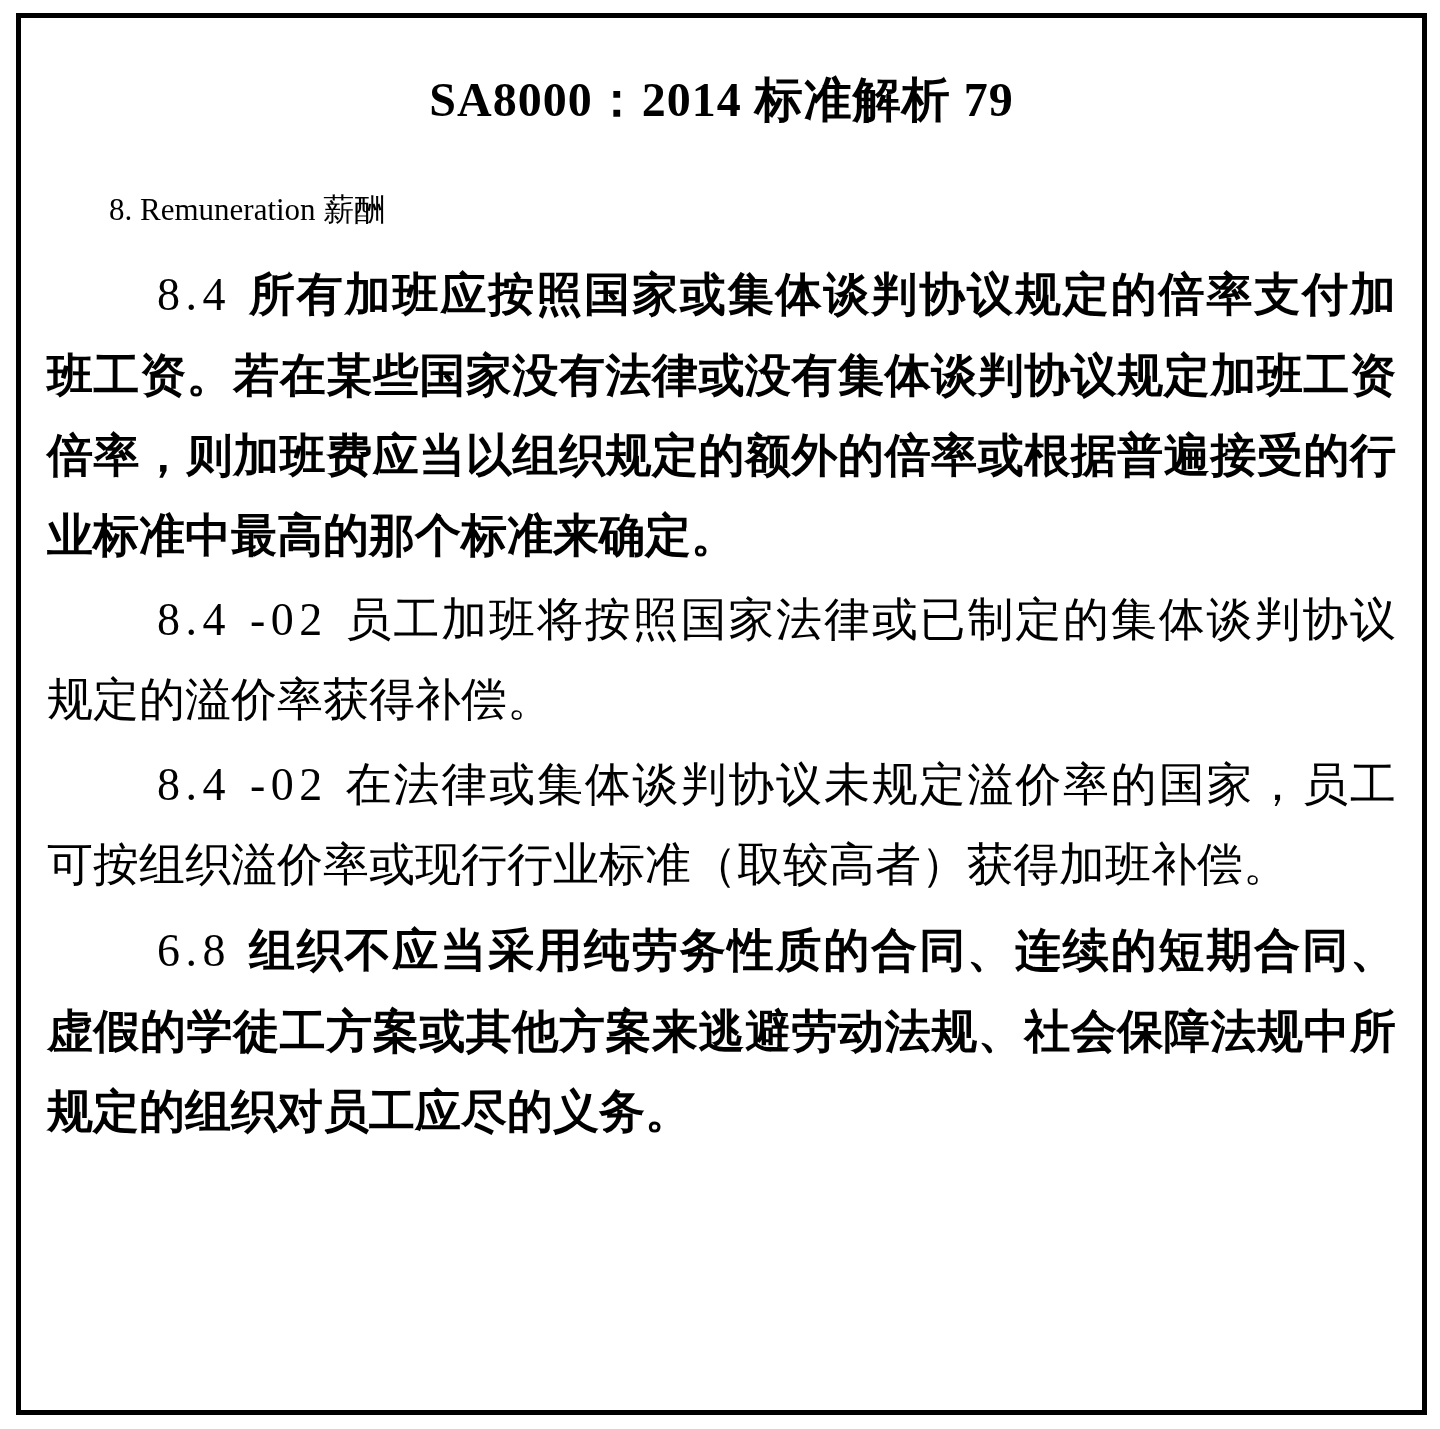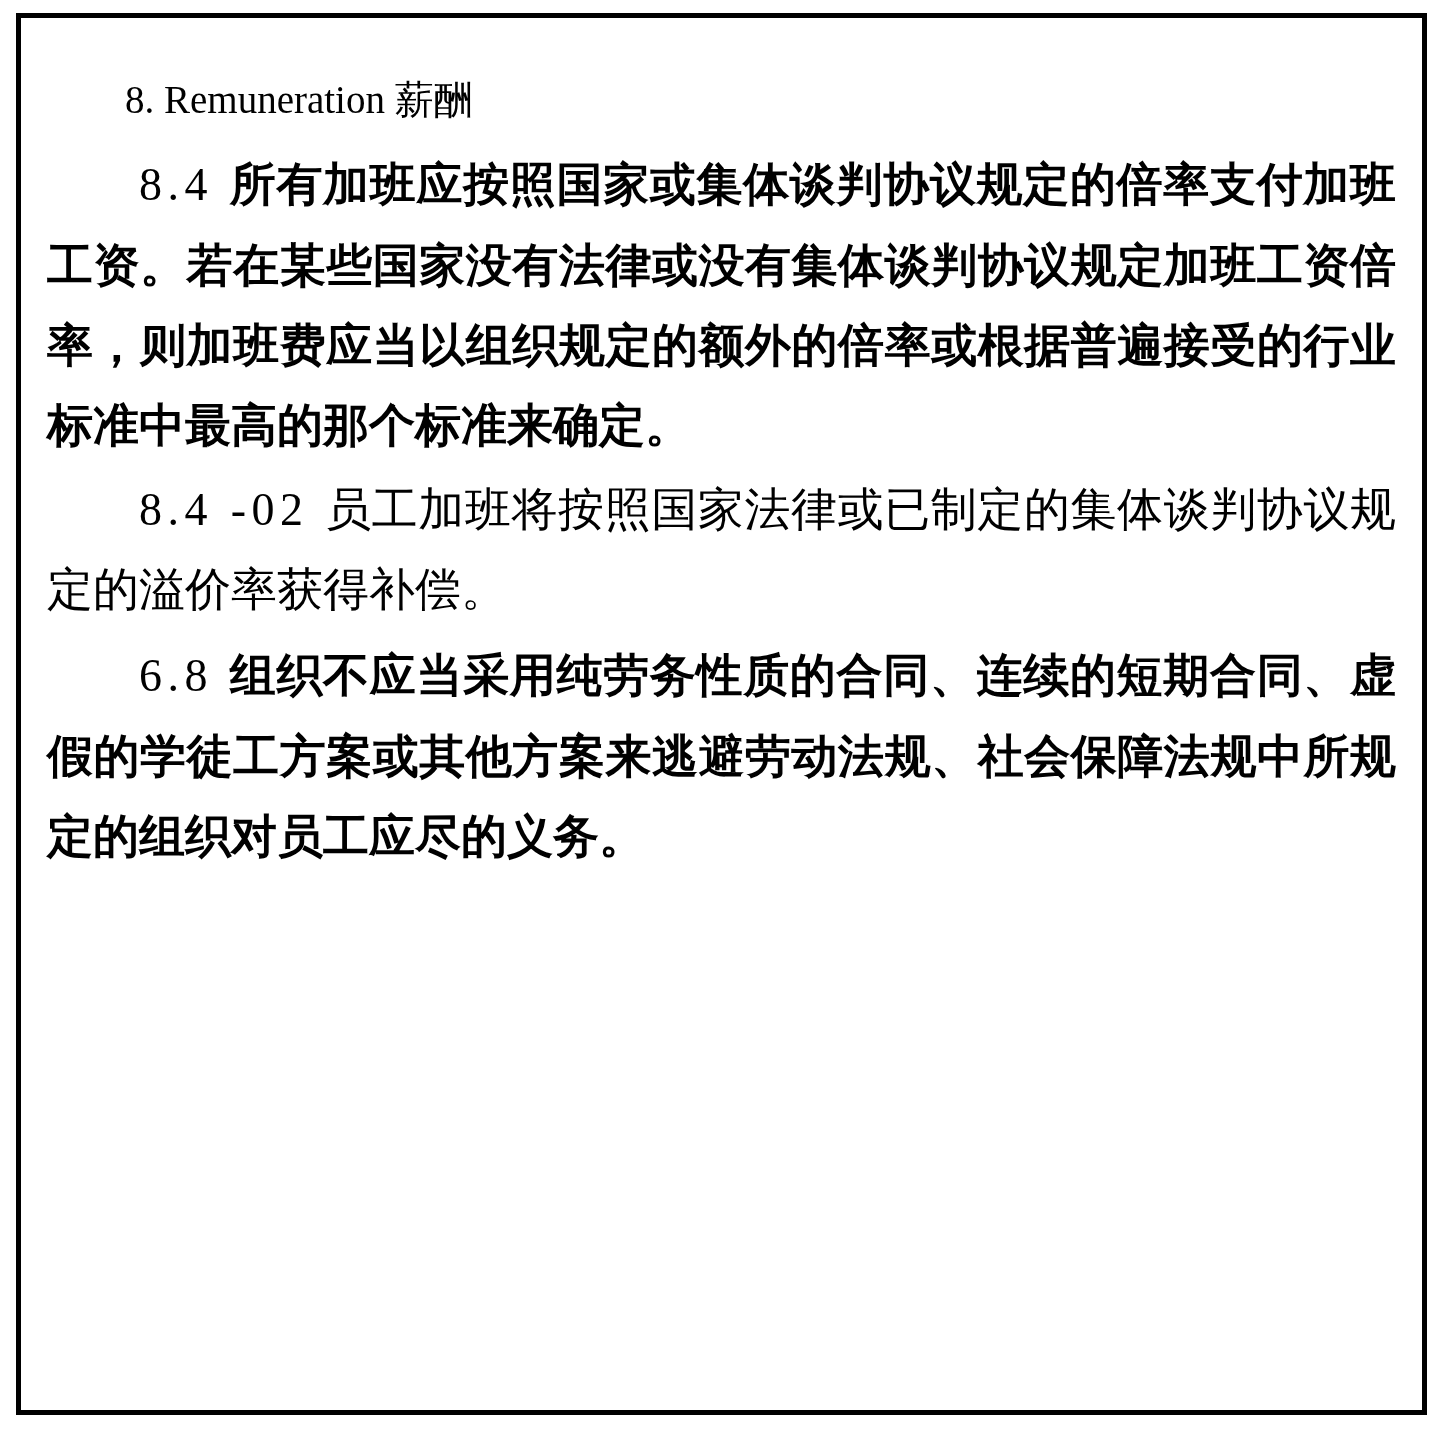--- a/index.html
+++ b/index.html
@@ -78,6 +78,7 @@
 <div class="page">
   <div class="frame">
 
+    <h1 class="doc-title">SA8000：2014 标准解析 79</h1>
 
     <p class="section-heading">8. Remuneration 薪酬</p>
 

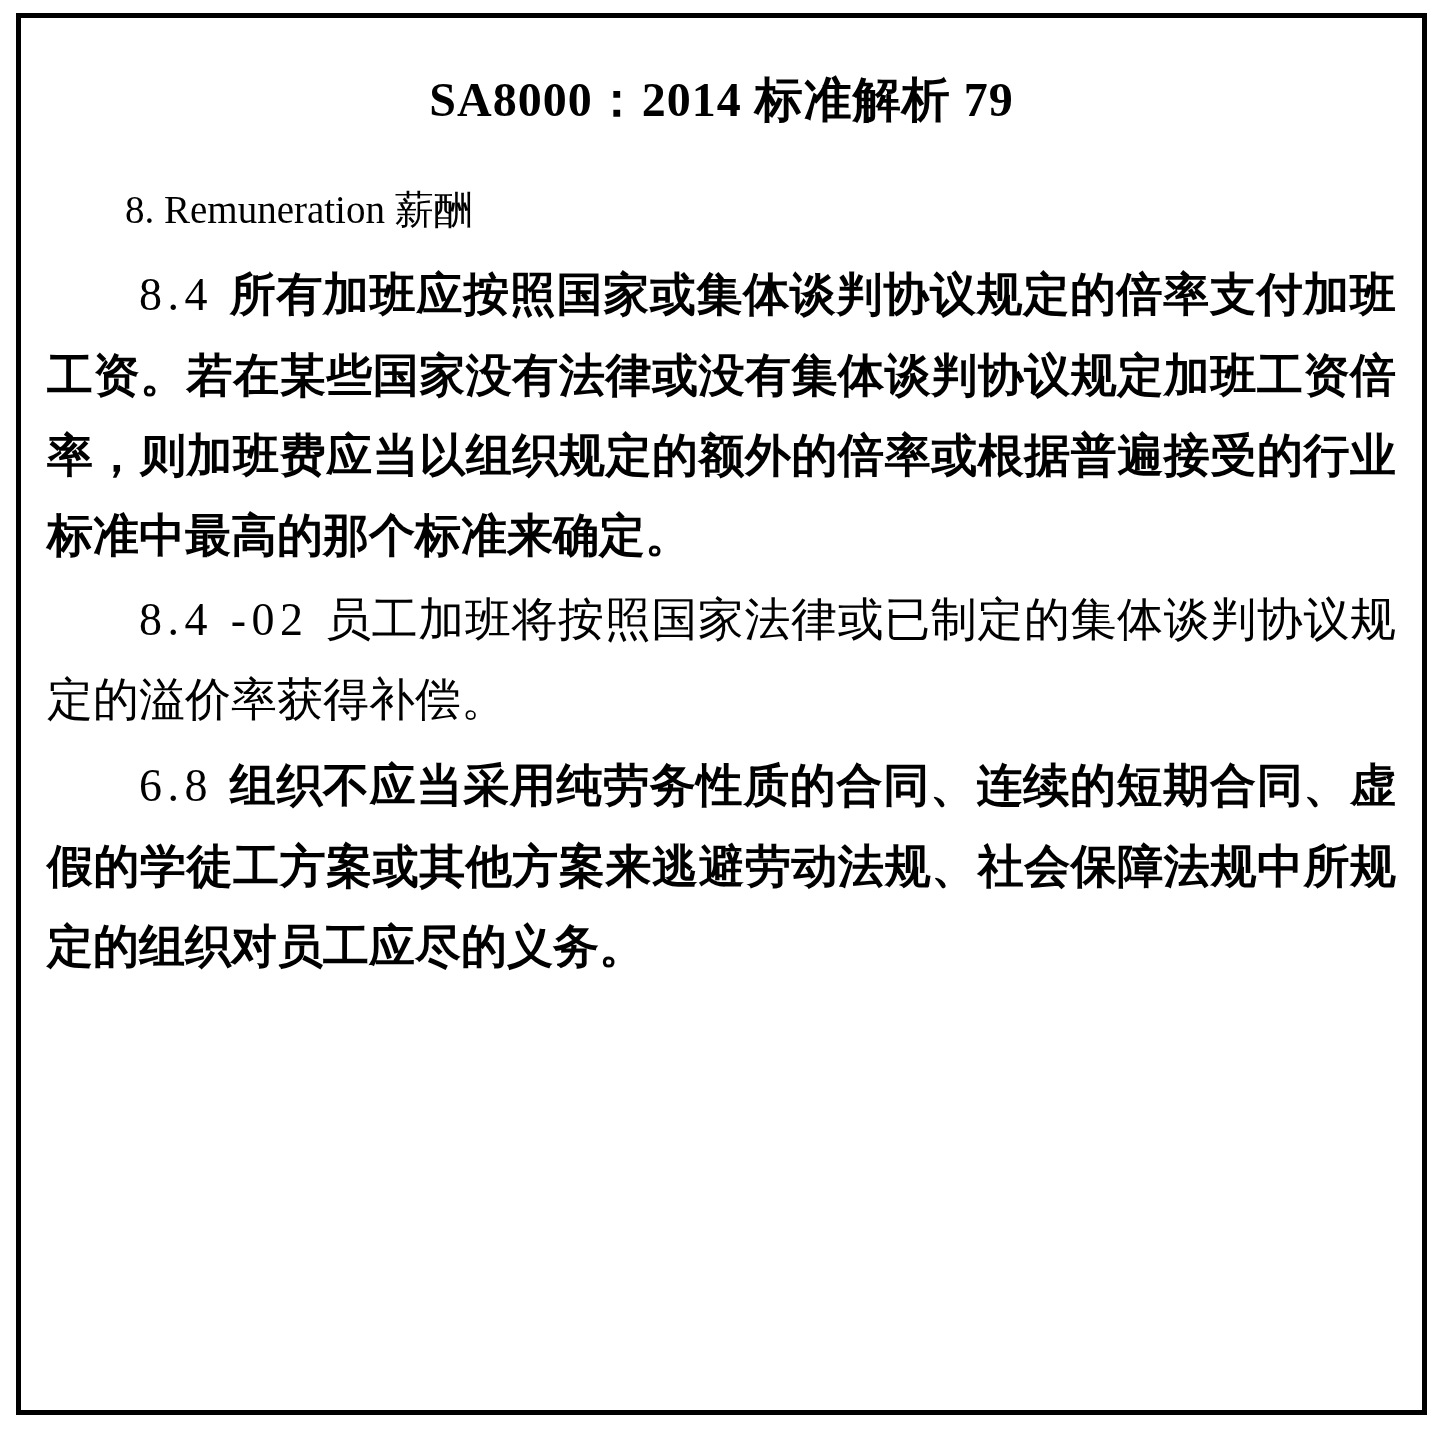--- a/index.html
+++ b/index.html
@@ -40,7 +40,7 @@
     margin: 54px 0 0 0;
     font-family: "Liberation Serif", serif;
     font-weight: 400;
-    font-size: 39px;
+    font-size: 31px;
     line-height: 56px;
     text-indent: 2em;
   }

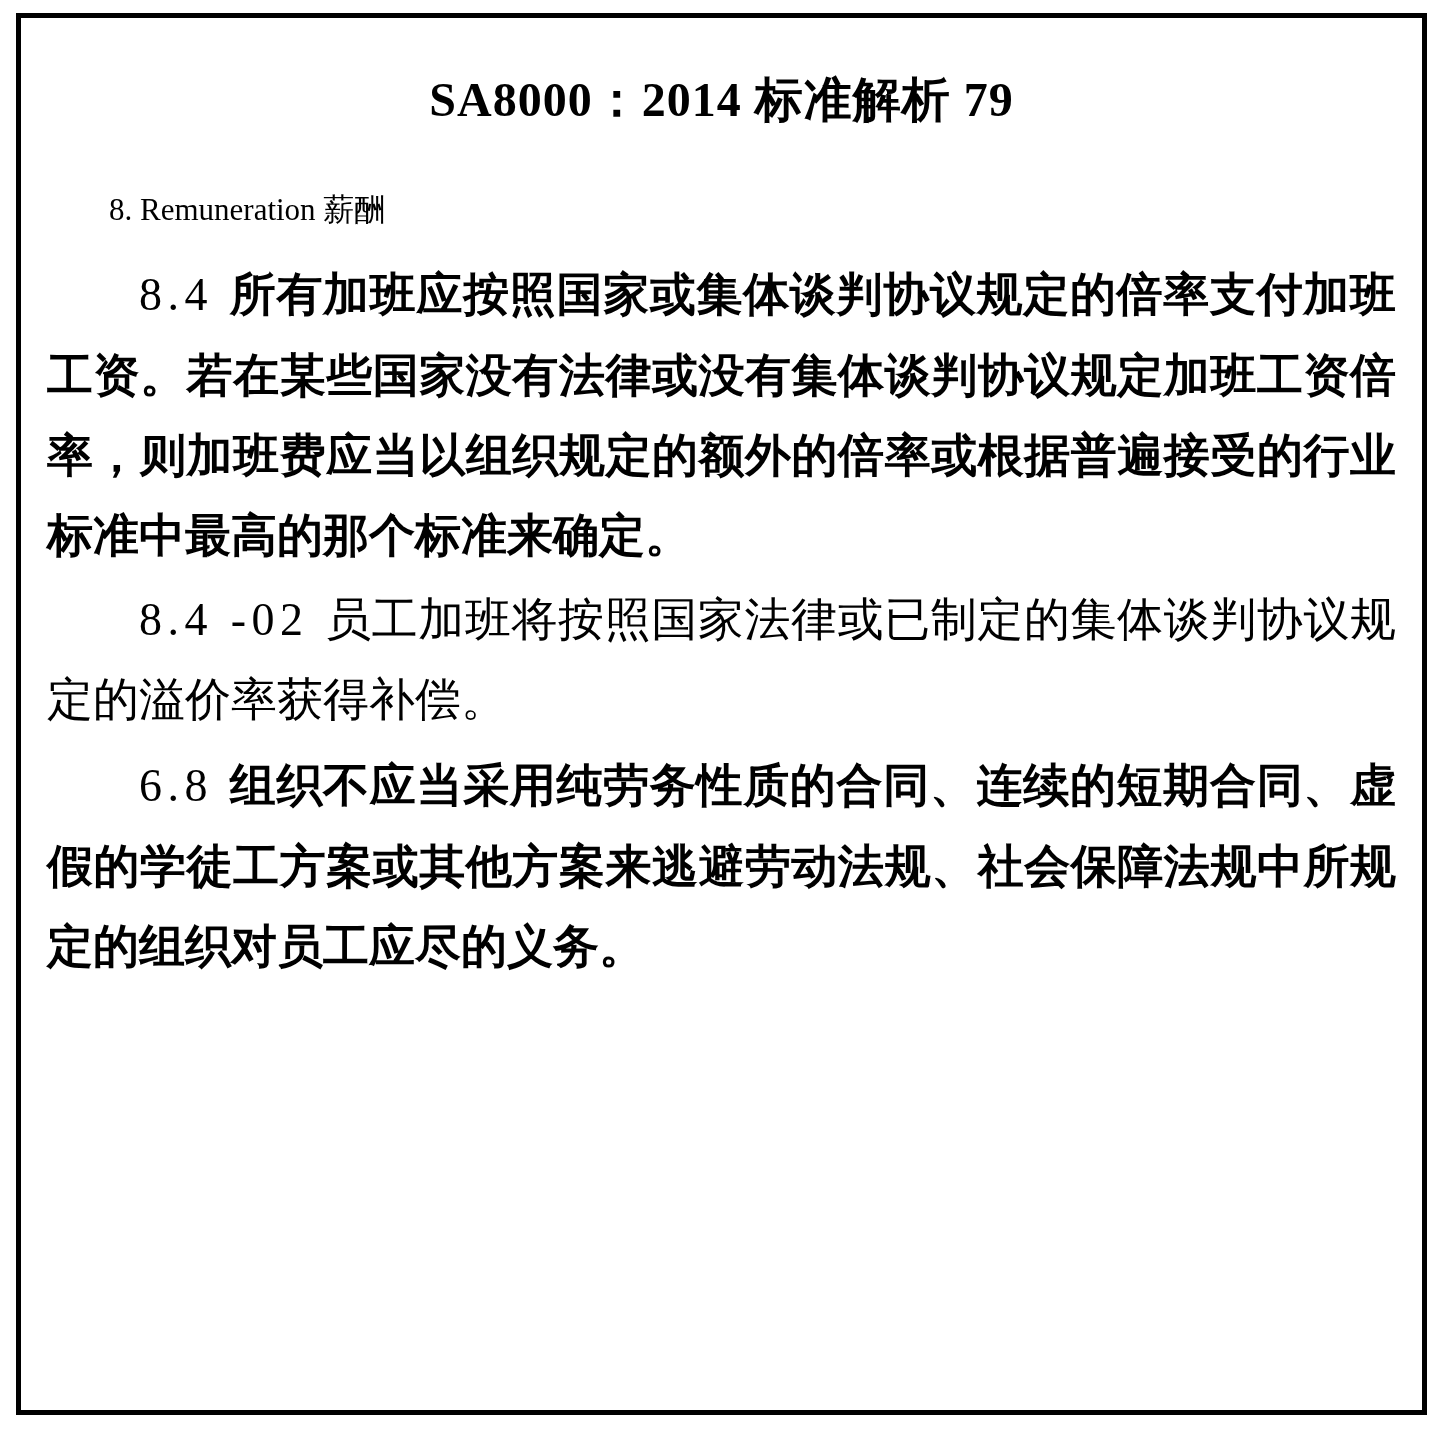--- a/index.html
+++ b/index.html
@@ -70,6 +70,7 @@
     letter-spacing: 0.12em;
     margin-right: 16px;
     white-space: nowrap;
+    margin-left: 18px;
   }
 </style>
 </head>

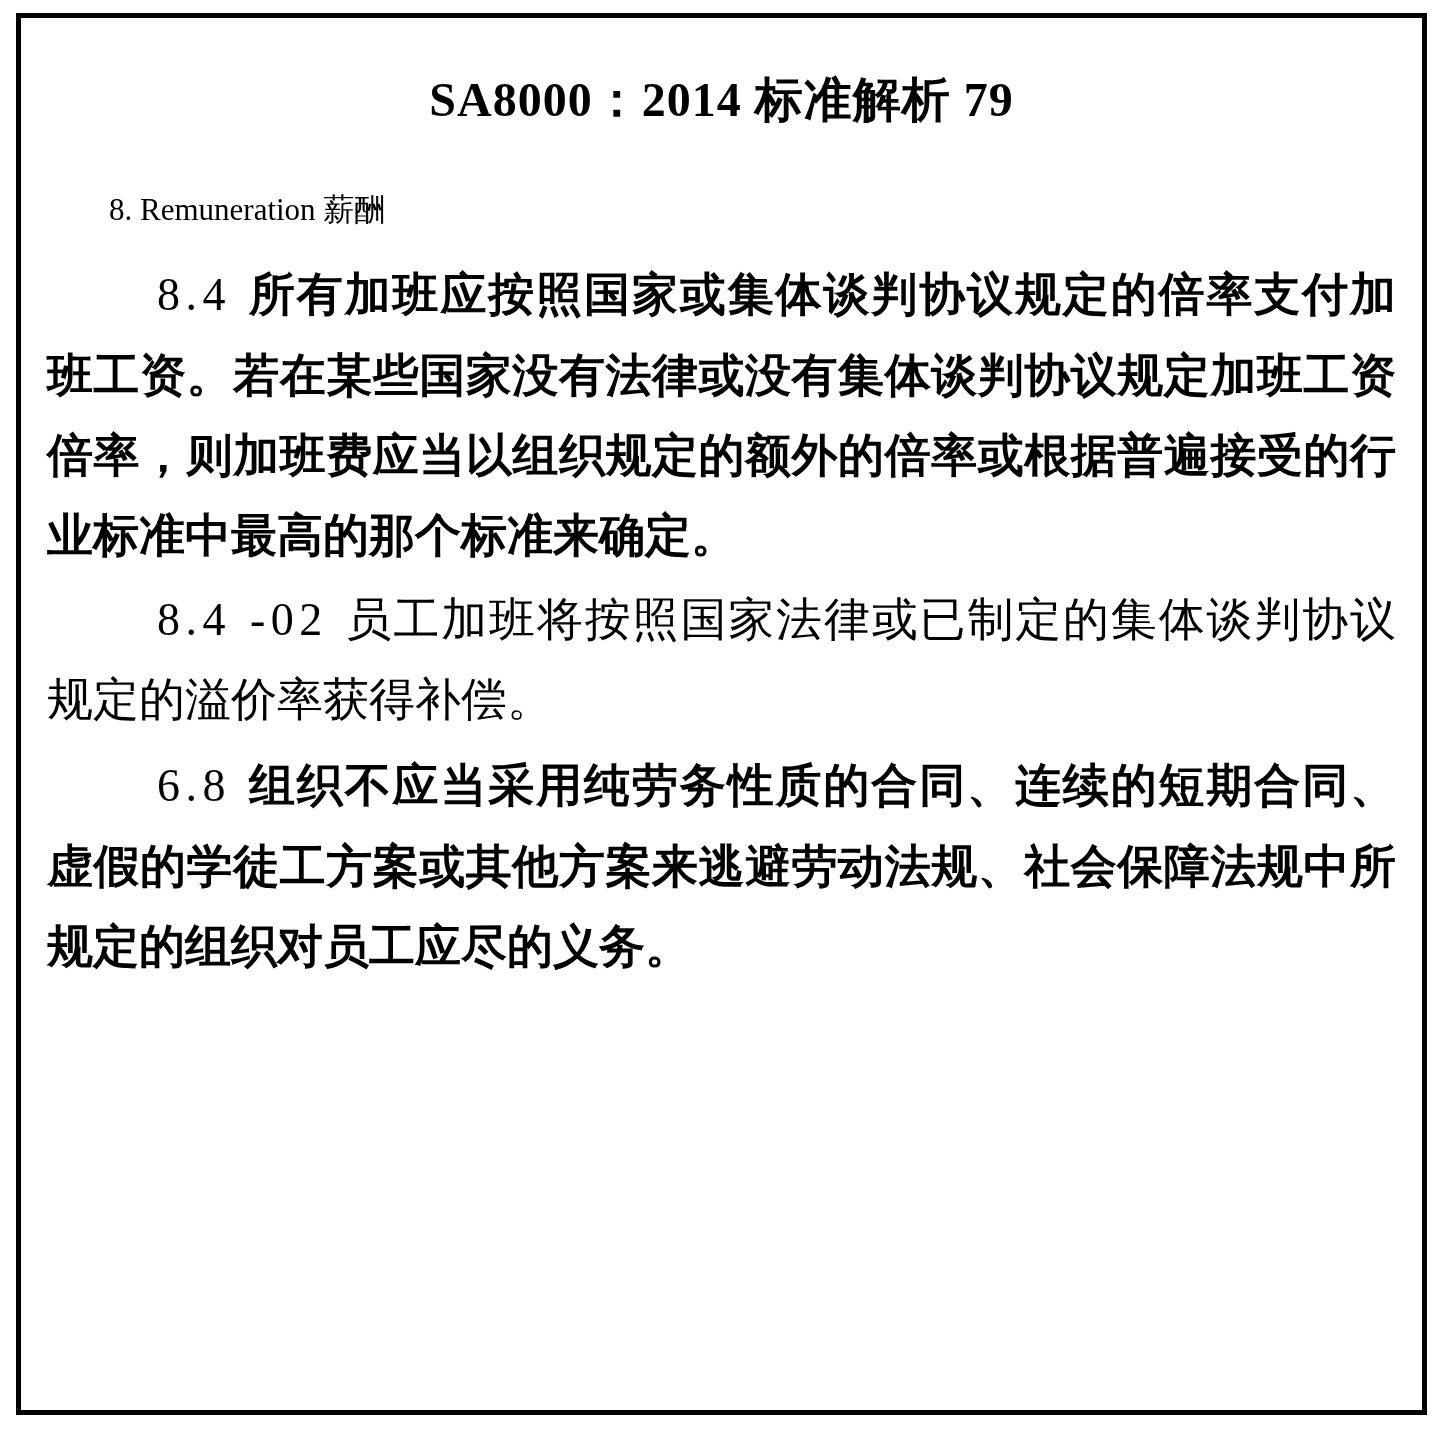--- a/index.html
+++ b/index.html
@@ -93,6 +93,9 @@
         <span class="pnum">8.4 -02</span><span>员工加班将按照国家法律或已制定的集体谈判协议规定的溢价率获得补偿。</span>
       </p>
 
+      <p class="para regular">
+        <span class="pnum">8.4 -02</span><span>在法律或集体谈判协议未规定溢价率的国家，员工可按组织溢价率或现行行业标准（取较高者）获得加班补偿。</span>
+      </p>
 
       <p class="para bold">
         <span class="pnum">6.8</span><span>组织不应当采用纯劳务性质的合同、连续的短期合同、虚假的学徒工方案或其他方案来逃避劳动法规、社会保障法规中所规定的组织对员工应尽的义务。</span>

